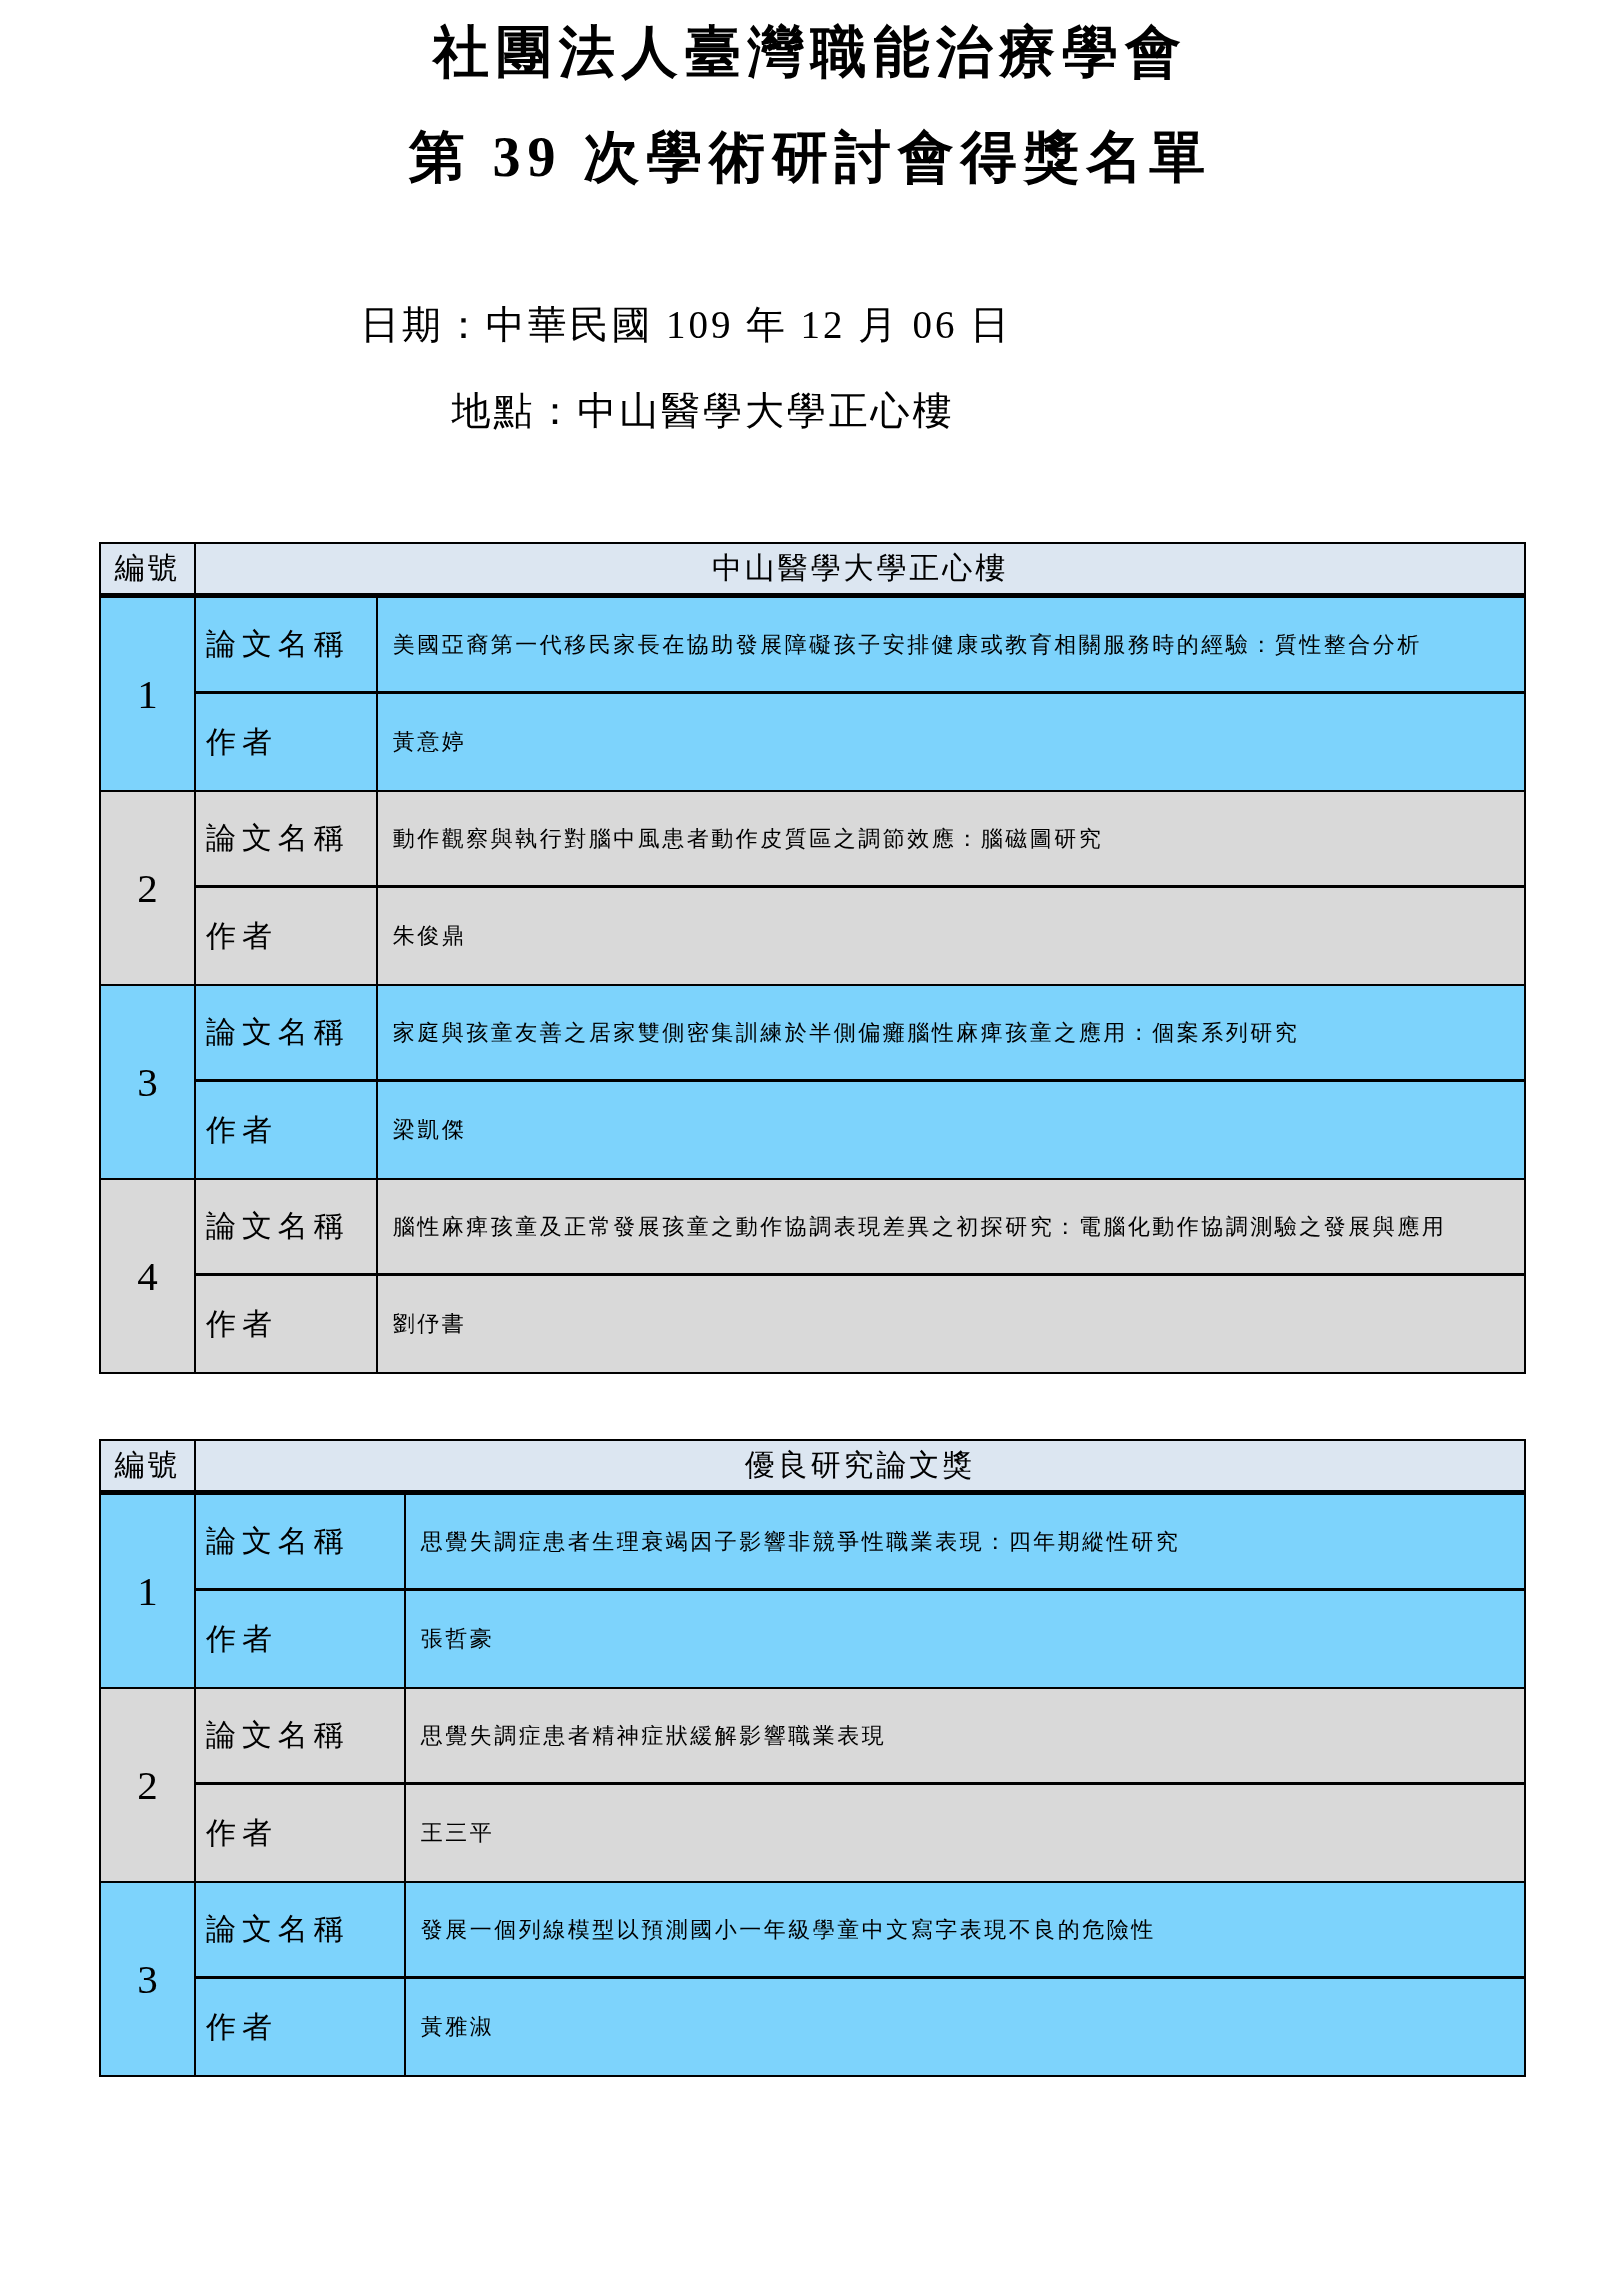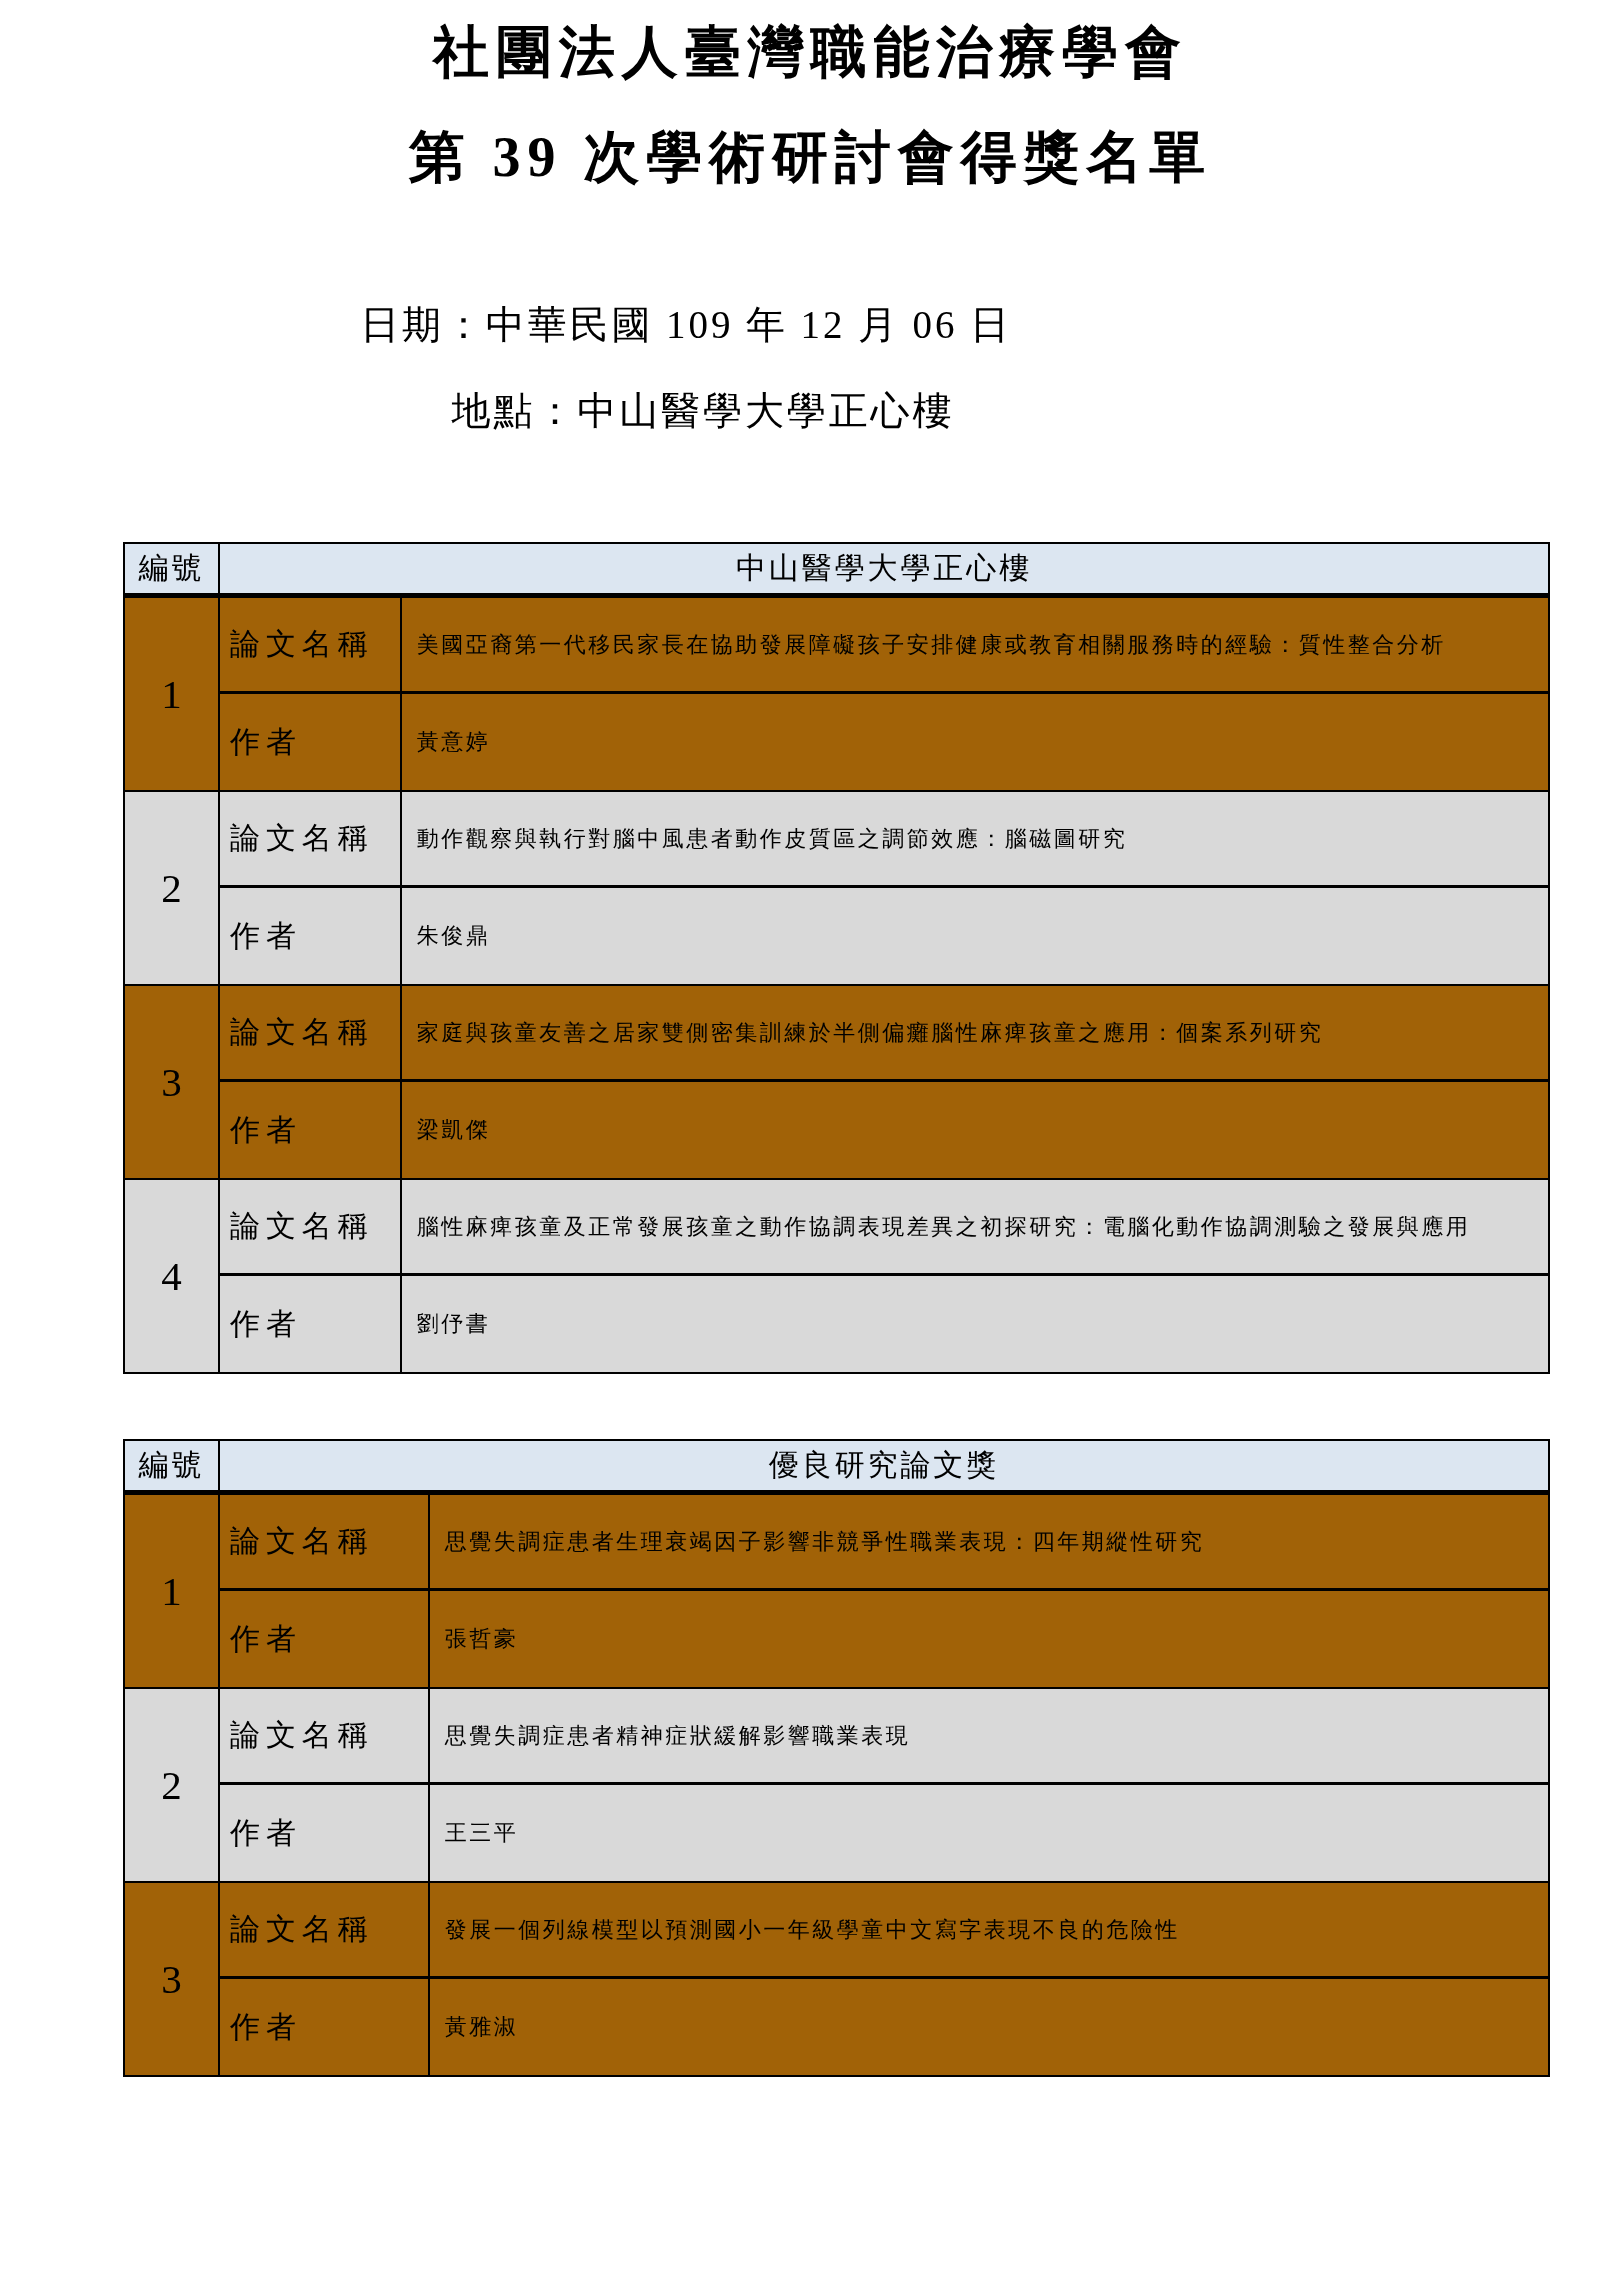--- a/index.html
+++ b/index.html
@@ -49,8 +49,7 @@
     width: 1427px;
     border: 2.9px solid #000000;
     box-sizing: border-box;
-    background: #a16207;
-    margin-left: 24px;
+    background: #7dd3fc;
   }
   .t1 { top: 542px; }
   .t2 { top: 1439px; }

